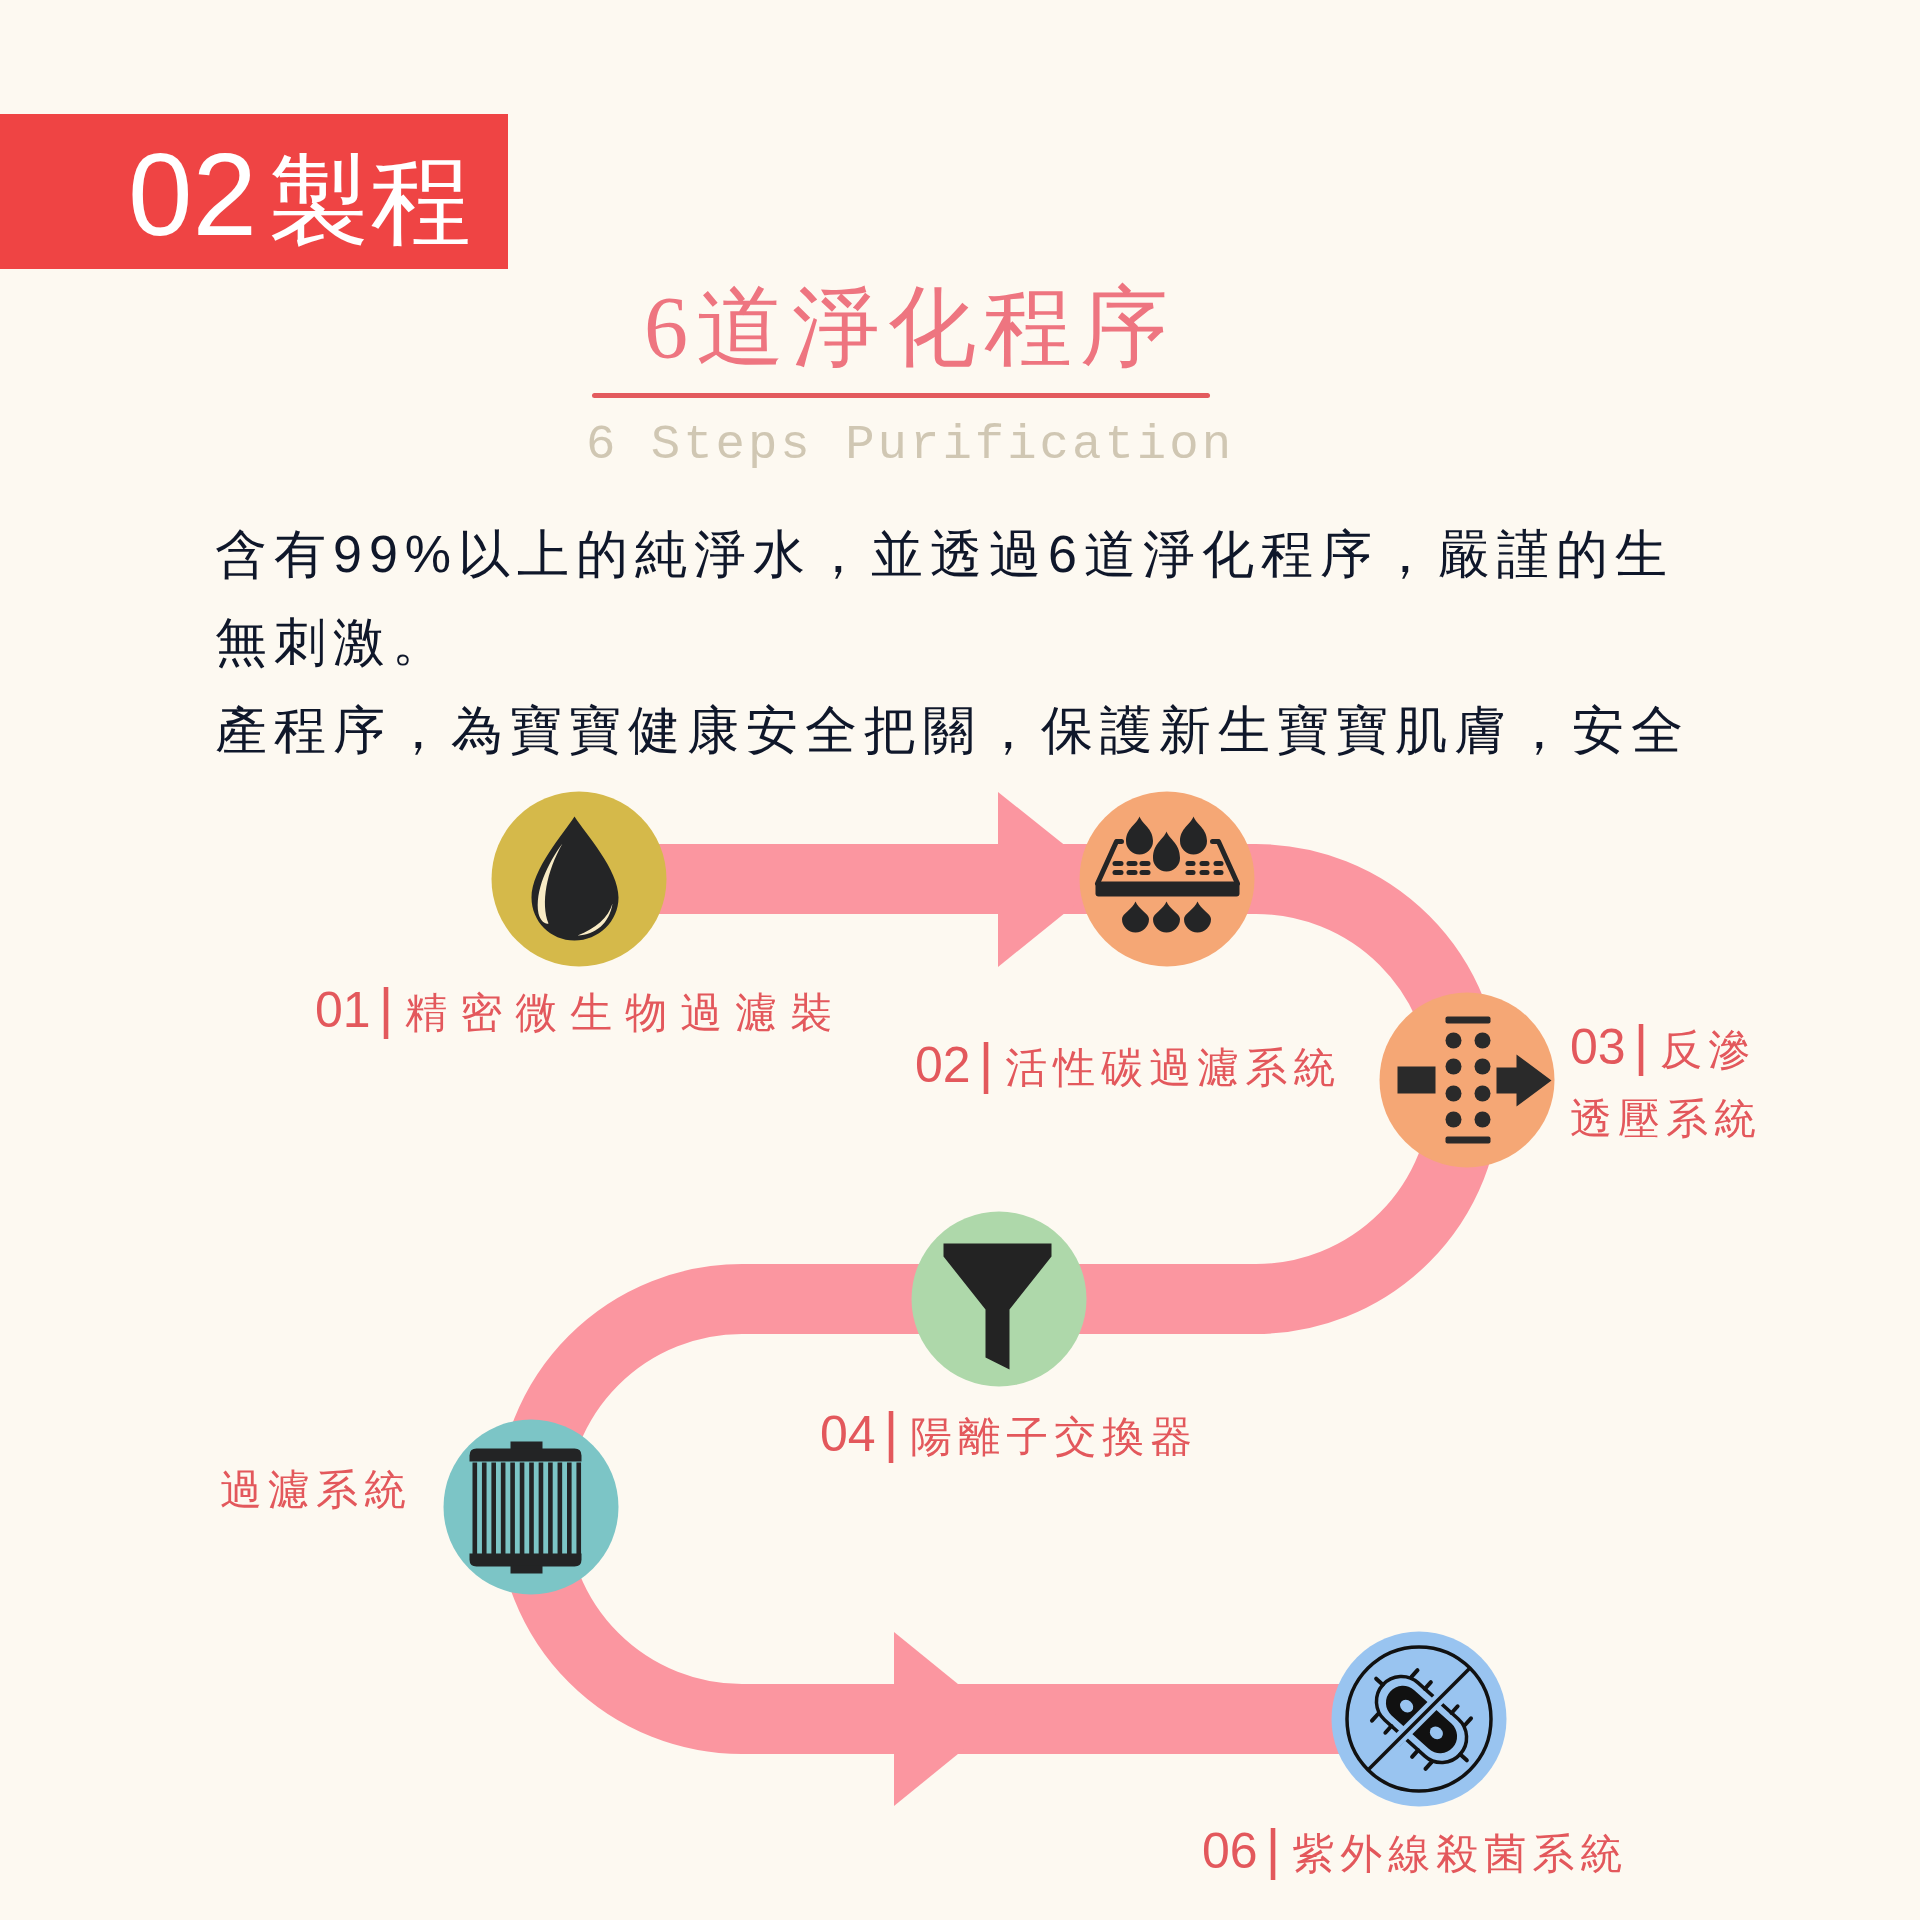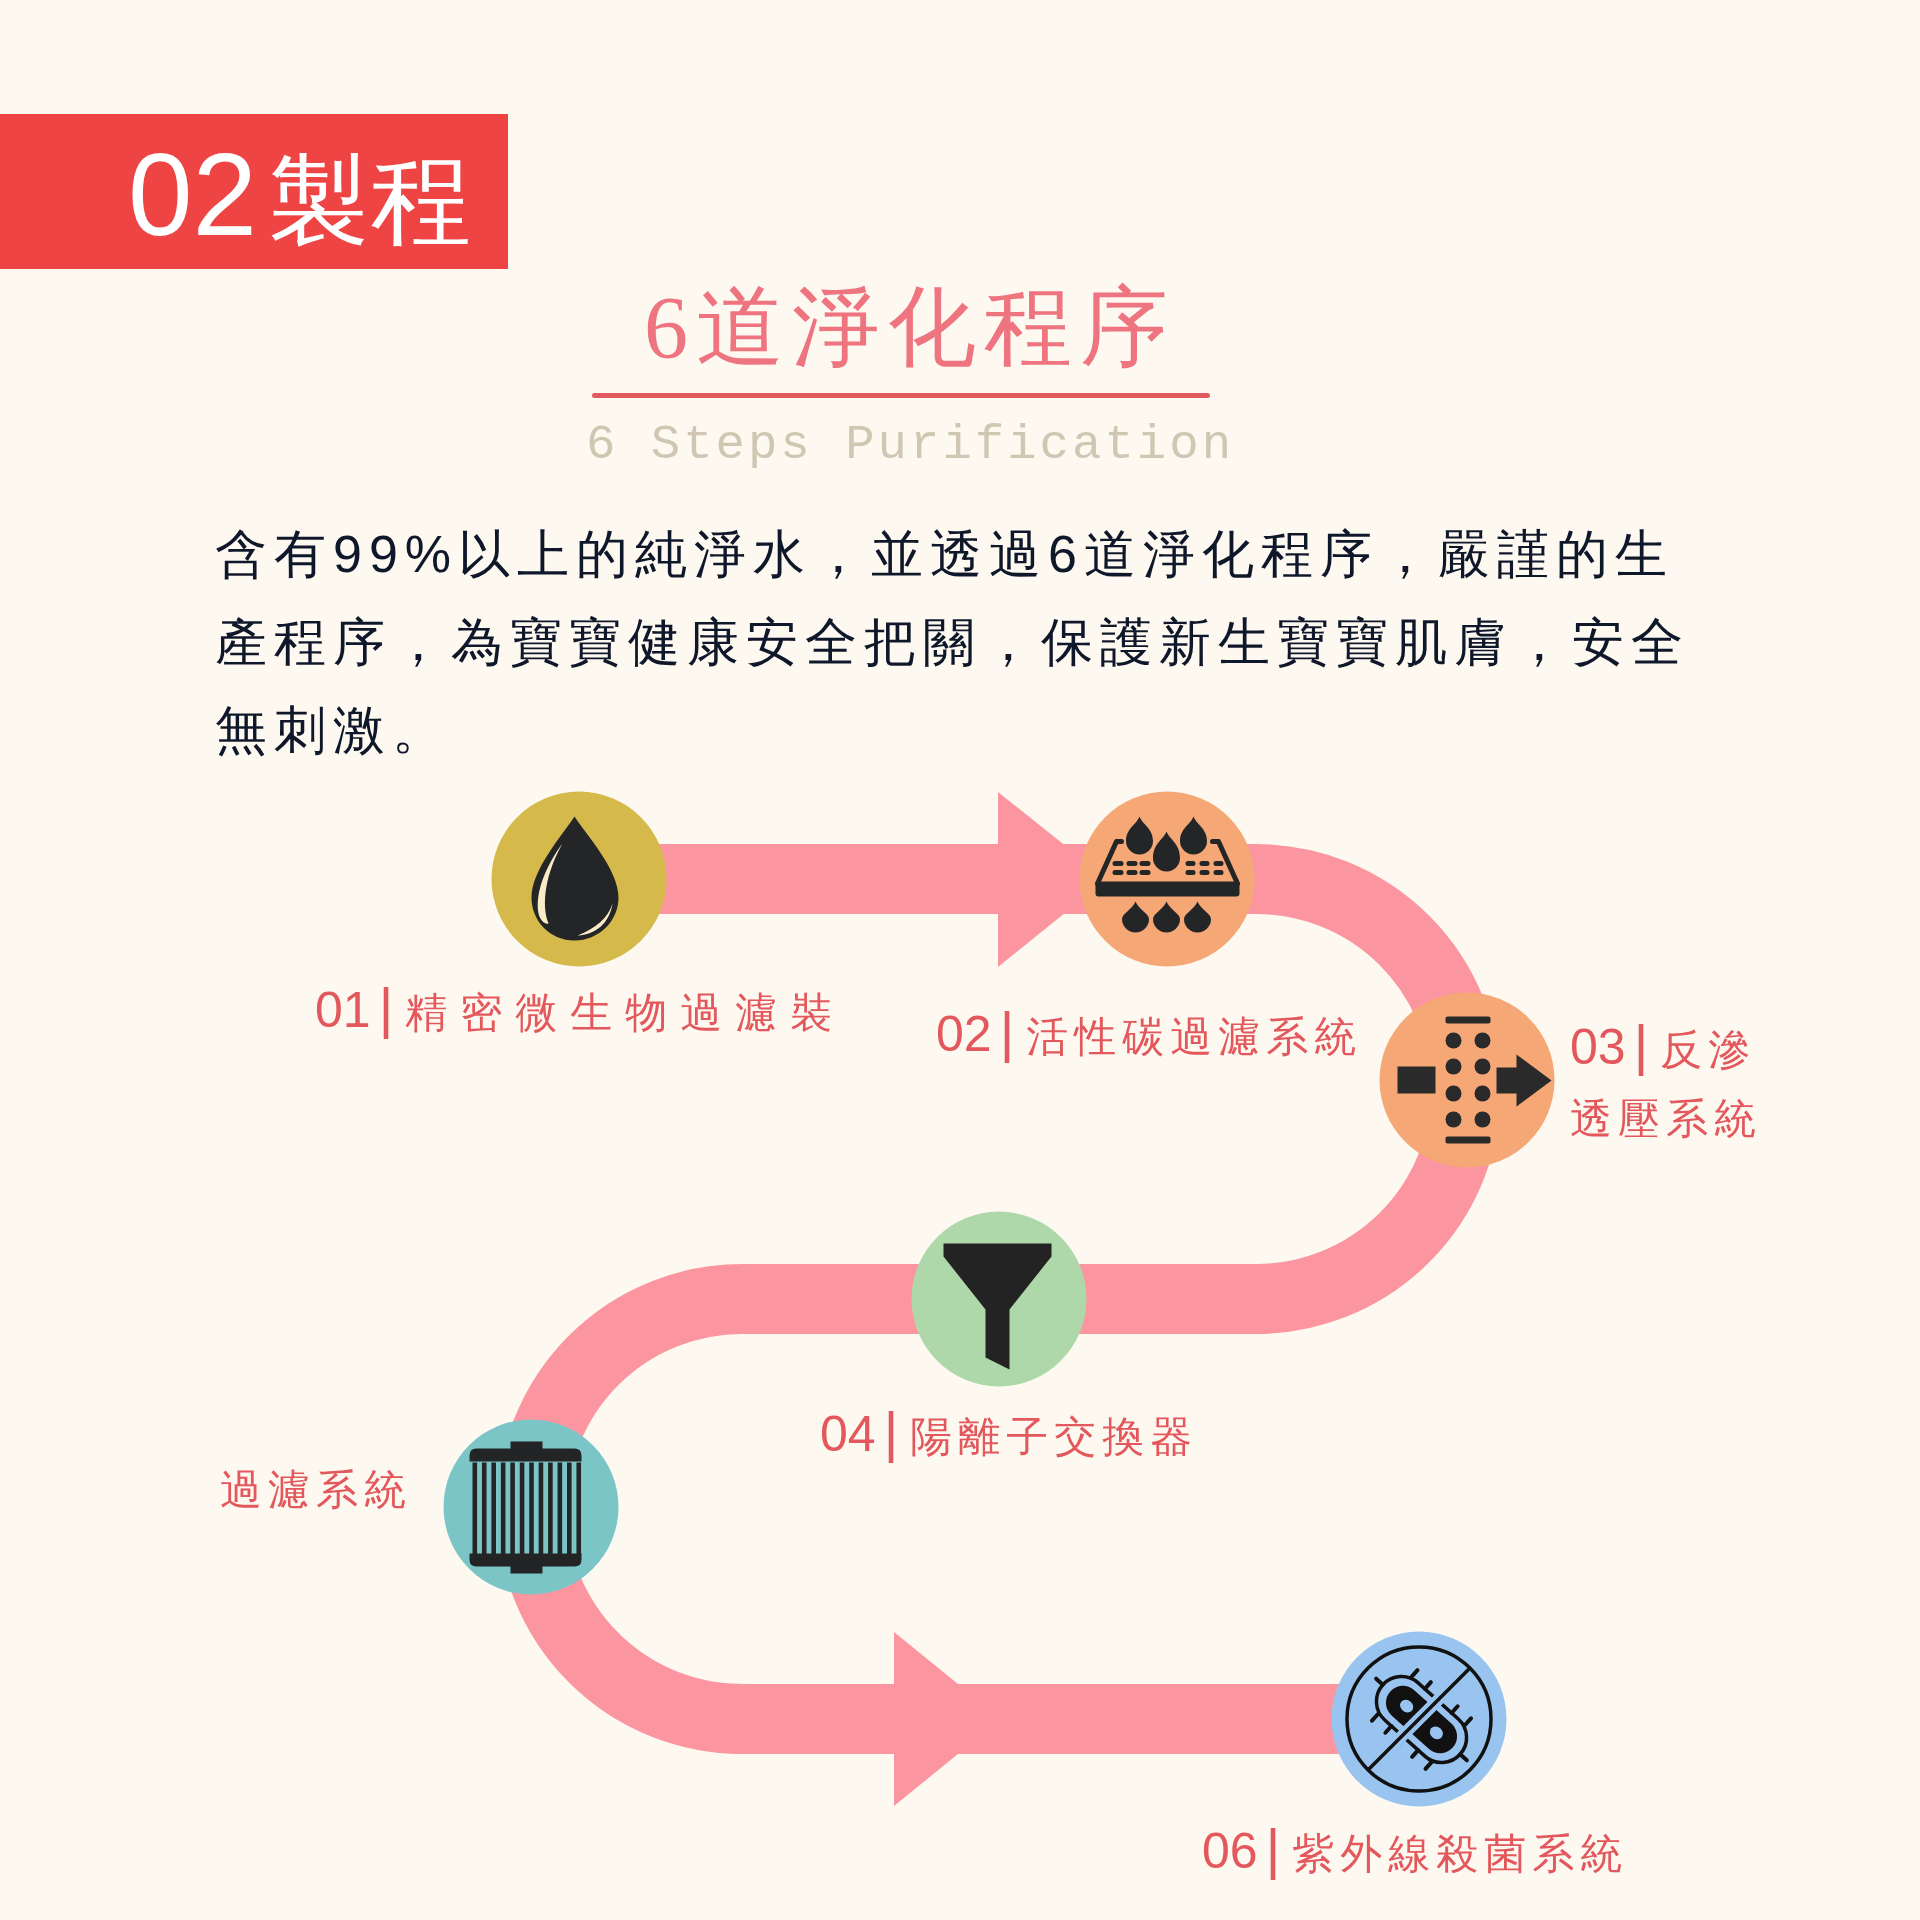--- a/index.html
+++ b/index.html
@@ -66,8 +66,8 @@
 
 <div class="intro">
   <div class="intro-line">含有99%以上的純淨水，並透過6道淨化程序，嚴謹的生</div>
+  <div class="intro-line">無刺激。</div>
   <div class="intro-line">產程序，為寶寶健康安全把關，保護新生寶寶肌膚，安全</div>
-  <div class="intro-line">無刺激。</div>
 </div>
 
 <svg class="diagram" width="1920" height="1920" viewBox="0 0 1920 1920">

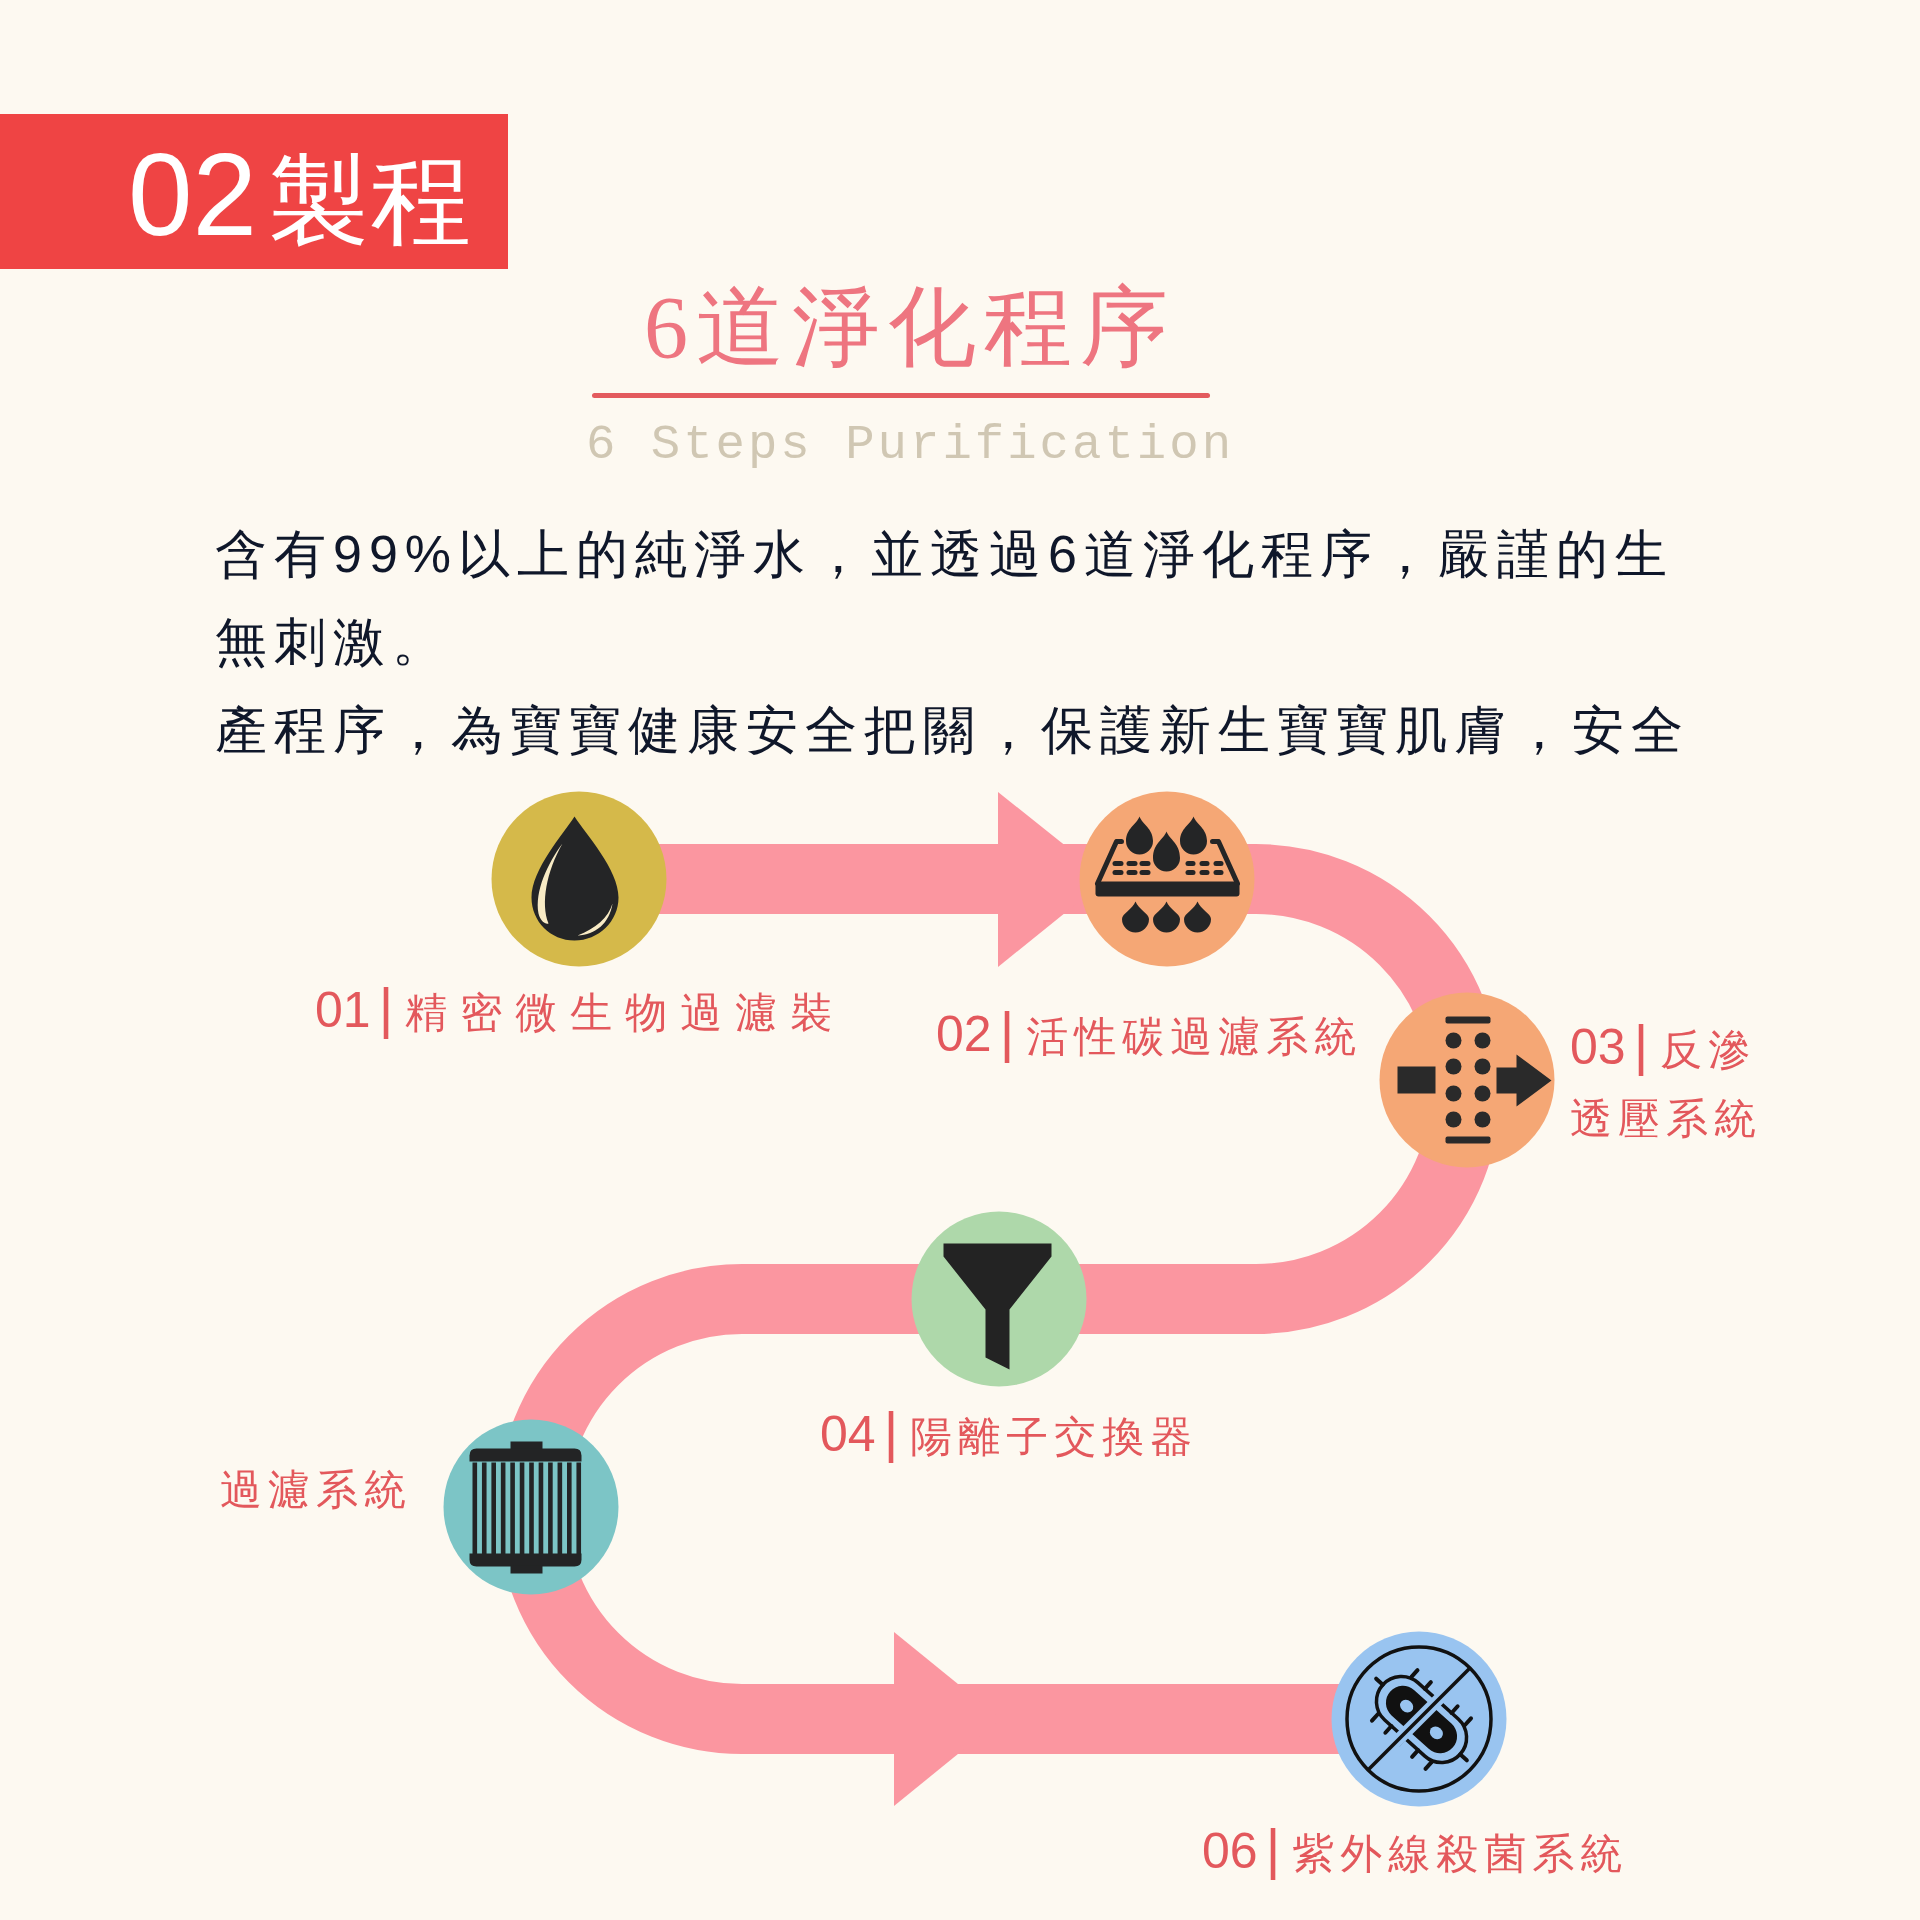--- a/index.html
+++ b/index.html
@@ -192,7 +192,7 @@
   <div class="step-line"><span class="step-num">01</span><span class="step-sep">|</span><span class="step-text" style="letter-spacing:13px;">精密微生物過濾裝</span></div>
 </div>
 
-<div class="step-label" style="left:915px;top:1004px;margin-left:21px;">
+<div class="step-label" style="left:915px;top:1035px;">
   <div class="step-line"><span class="step-num">02</span><span class="step-sep">|</span><span class="step-text">活性碳過濾系統</span></div>
 </div>
 

